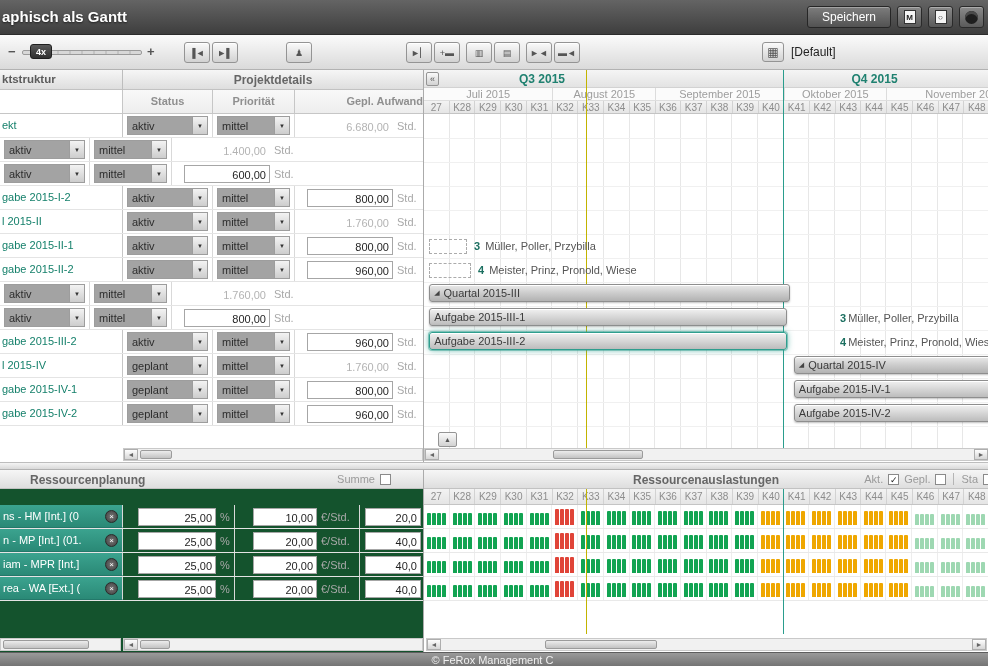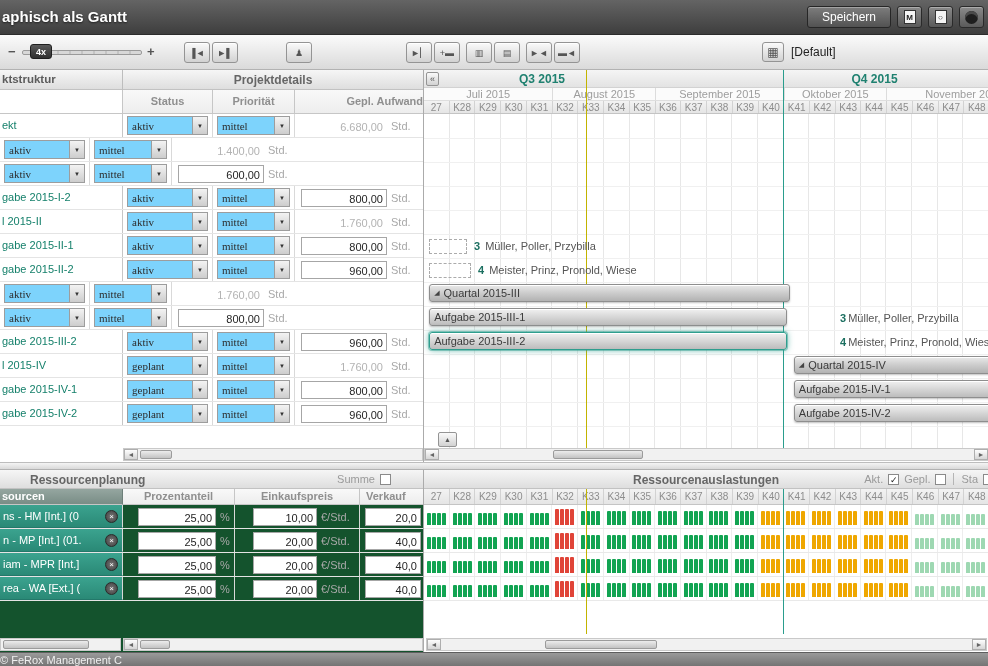--- a/index.html
+++ b/index.html
@@ -67,7 +67,7 @@
   .prow .c.st{width:90px;padding:2px 4px;}
   .prow .c.pr{width:82px;padding:2px 4px;}
   .prow .c.ef{width:128px;border-right:none;display:flex;align-items:center;justify-content:center;padding-right:4px;}
-  .sel{height:19px;background:#7dd3fc;border:1px solid #9d9d9d;display:flex;cursor:pointer;font-family:Liberation Serif, serif;}
+  .sel{height:19px;background:#a3a3a3;border:1px solid #9d9d9d;display:flex;cursor:pointer;}
   .seltxt{flex:1;padding:3px 0 0 4px;font-size:11px;color:#2c2c2c;white-space:nowrap;overflow:hidden;}
   .chev{width:15px;background:linear-gradient(#f3f3f3,#cdcdcd);border-left:1px solid #9d9d9d;
     font-size:6px;color:#333;display:flex;align-items:center;justify-content:center;}

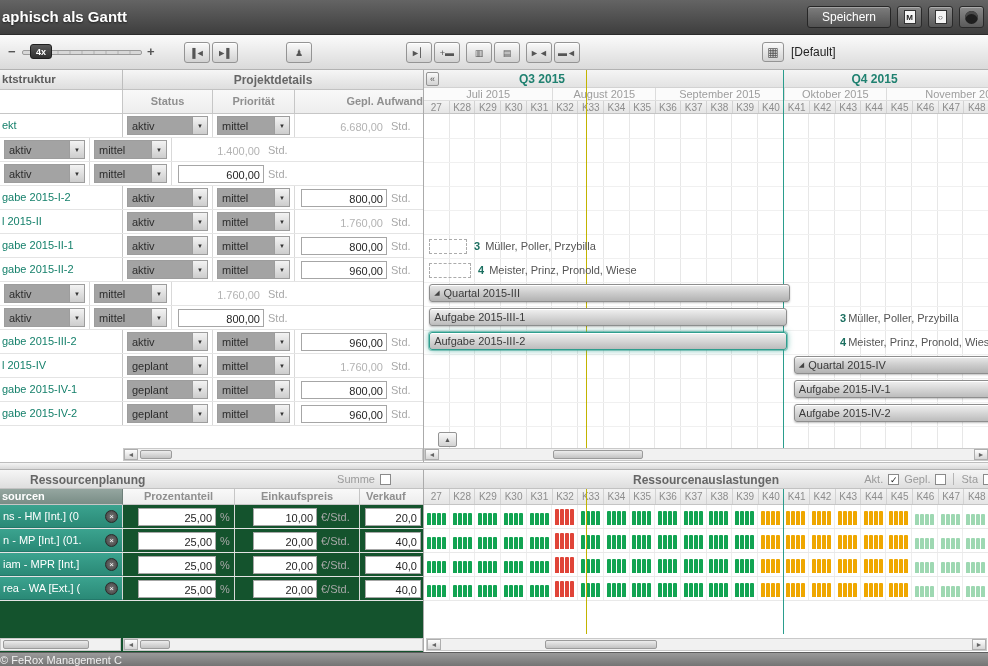--- a/index.html
+++ b/index.html
@@ -66,7 +66,7 @@
   .prow .c.name{width:123px;color:#15806b;padding:5px 0 0 2px;white-space:nowrap;overflow:hidden;border-right:1px solid #c6c6c6;}
   .prow .c.st{width:90px;padding:2px 4px;}
   .prow .c.pr{width:82px;padding:2px 4px;}
-  .prow .c.ef{width:128px;border-right:none;display:flex;align-items:center;justify-content:center;padding-right:4px;}
+  .prow .c.ef{width:128px;border-right:none;display:flex;align-items:center;justify-content:flex-end;padding-right:4px;}
   .sel{height:19px;background:#a3a3a3;border:1px solid #9d9d9d;display:flex;cursor:pointer;}
   .seltxt{flex:1;padding:3px 0 0 4px;font-size:11px;color:#2c2c2c;white-space:nowrap;overflow:hidden;}
   .chev{width:15px;background:linear-gradient(#f3f3f3,#cdcdcd);border-left:1px solid #9d9d9d;

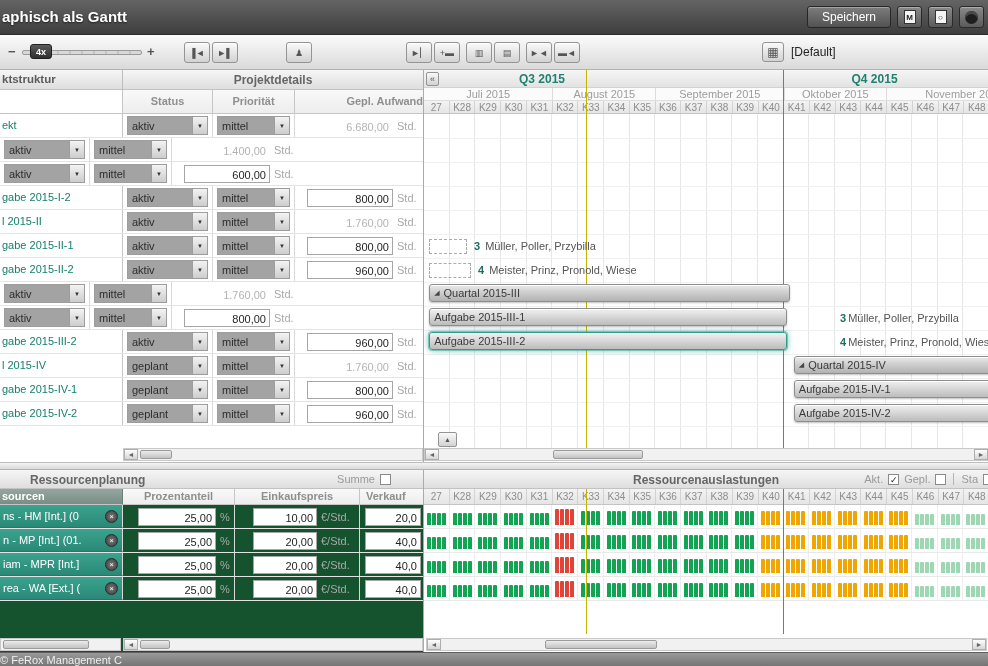--- a/index.html
+++ b/index.html
@@ -650,12 +650,6 @@
         <span class="cb"></span>
       </span>
     </div>
-    <div class="rcolhead">
-      <div class="rch rname">sourcen</div>
-      <div class="rch rpct">Prozentanteil</div>
-      <div class="rch rbuy">Einkaufspreis</div>
-      <div class="rch rsale">Verkauf</div>
-    </div>
     <div class="rrows">
         <div class="rrow">
           <div class="rc rname-cell">

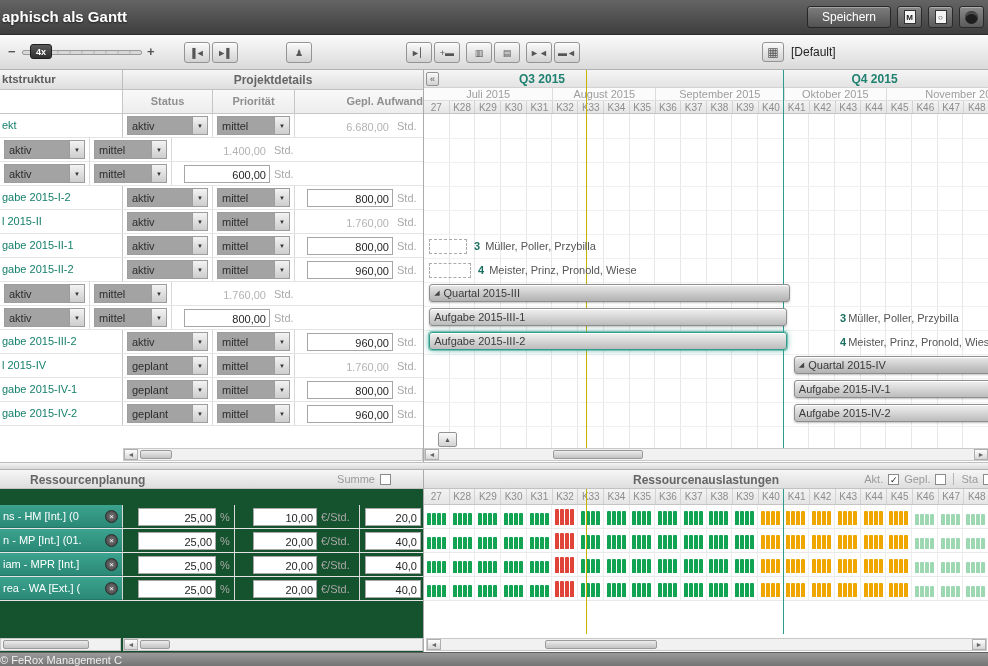--- a/index.html
+++ b/index.html
@@ -173,7 +173,7 @@
   
   .statusbar{position:absolute;left:0;top:652px;width:100%;height:14px;
     background:linear-gradient(#9a9a9a,#747474);border-top:1px solid #5e5e5e;
-    display:flex;align-items:center;justify-content:flex-start;padding-right:3px;color:#efefef;font-size:11px;}
+    display:flex;align-items:center;justify-content:center;padding-right:3px;color:#efefef;font-size:11px;}
 </style>
 </head>
 <body>

